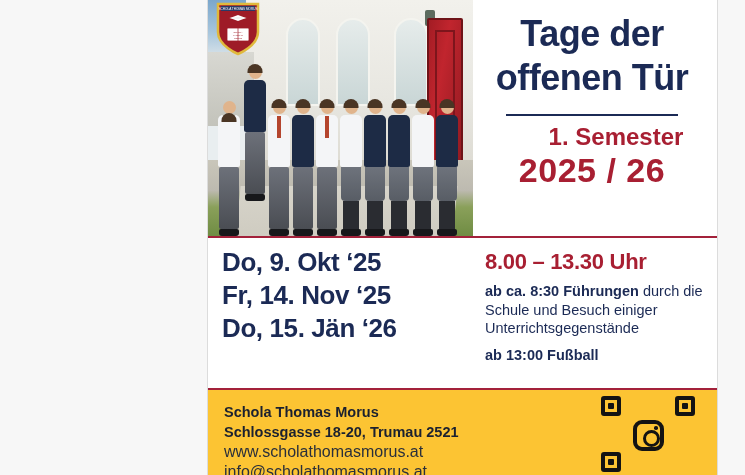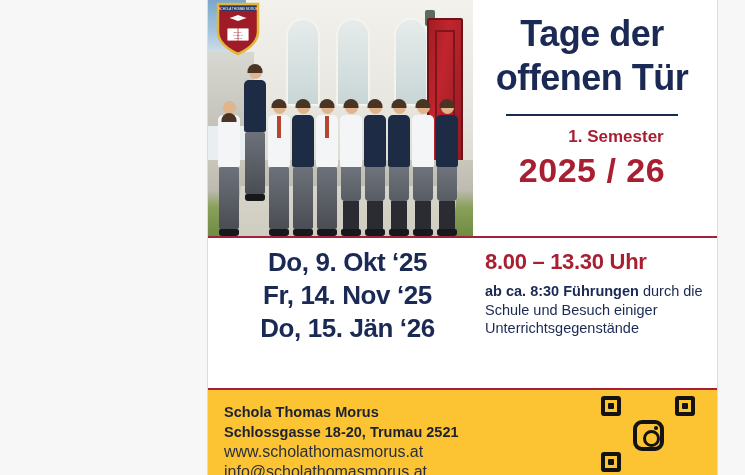--- a/index.html
+++ b/index.html
@@ -80,7 +80,7 @@
     letter-spacing:-0.5px; white-space:nowrap;
   }
   .title-rule { width:172px; height:2px; background:#1b2a55; margin:14px 0 10px; }
-  .semester { color:#a81f32; font-weight:bold; font-size:17px; line-height:22px;margin-left:48px; }
+  .semester { color:#a81f32; font-weight:bold; font-size:24px; line-height:22px;margin-left:48px; }
   .year { color:#a81f32; font-weight:bold; font-size:34px; line-height:40px; margin-top:2px; letter-spacing:0.5px; }
 
   .rule-red { height:2px; background:#a3213a; margin:0; }

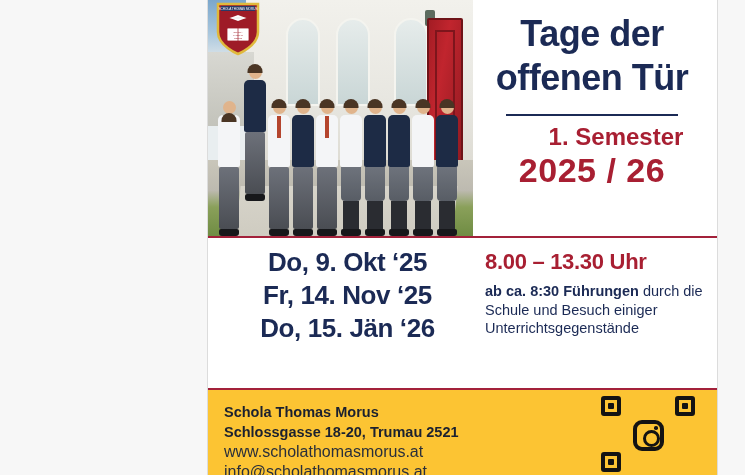--- a/index.html
+++ b/index.html
@@ -88,7 +88,7 @@
   
   .mid { display:flex; height:150px; background:#fff; padding-top:8px; }
   .dates { width:265px; padding-left:14px; }
-  .date-line { color:#1b2a55; font-weight:bold; font-size:26px; line-height:33px; letter-spacing:-0.4px;text-align:center; }
+  .date-line { color:#1b2a55; font-weight:bold; font-size:26px; line-height:33px; letter-spacing:-0.4px; }
   .date-sub { color:#3d4a6b; font-weight:normal; font-size:16px; line-height:24px; padding-left:22px; }
 
   .info { flex:1; padding-left:12px; padding-top:2px; }

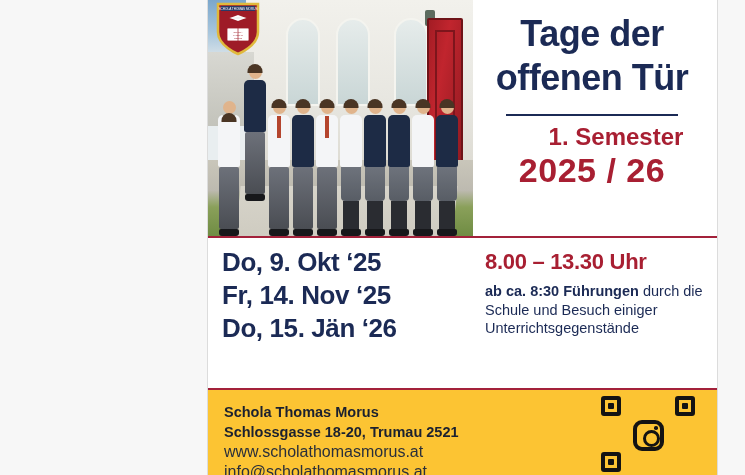--- a/index.html
+++ b/index.html
@@ -254,6 +254,7 @@
       <div class="info">
         <div class="info-hours">8.00 – 13.30 Uhr</div>
         <div class="info-p"><b>ab ca. 8:30 Führungen</b><span> durch die Schule und Besuch einiger Unterrichtsgegenstände</span></div>
+        <div class="info-ball">ab 13:00 Fußball</div>
       </div>
     </div>
 

